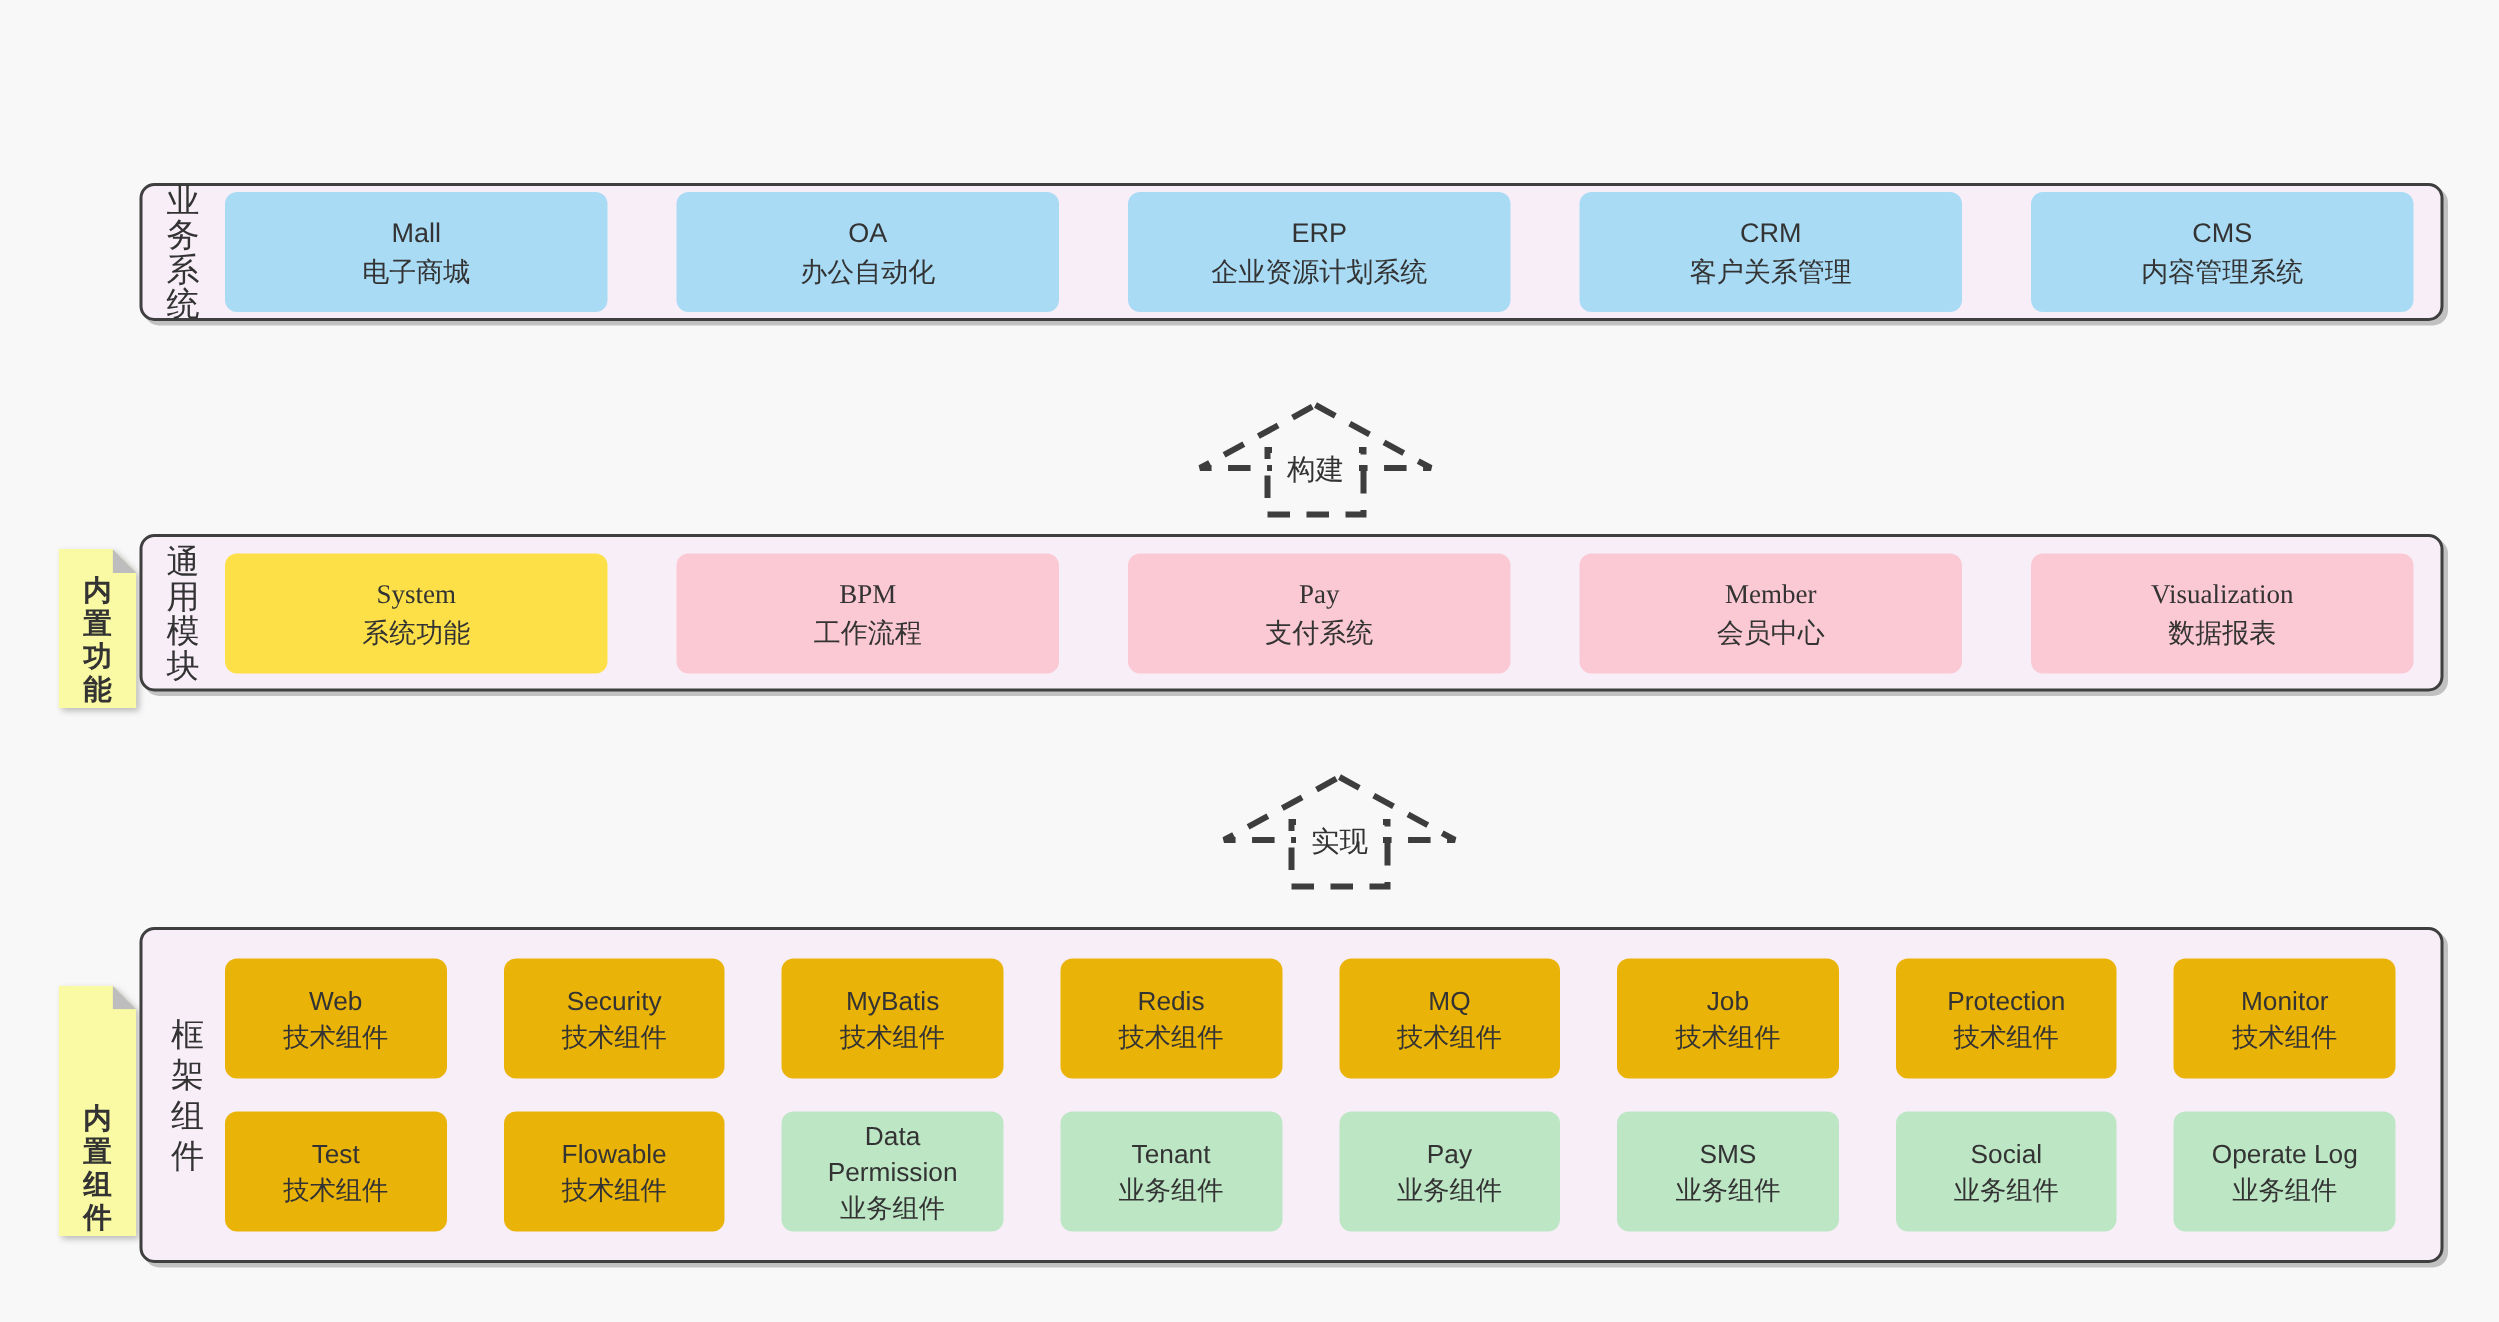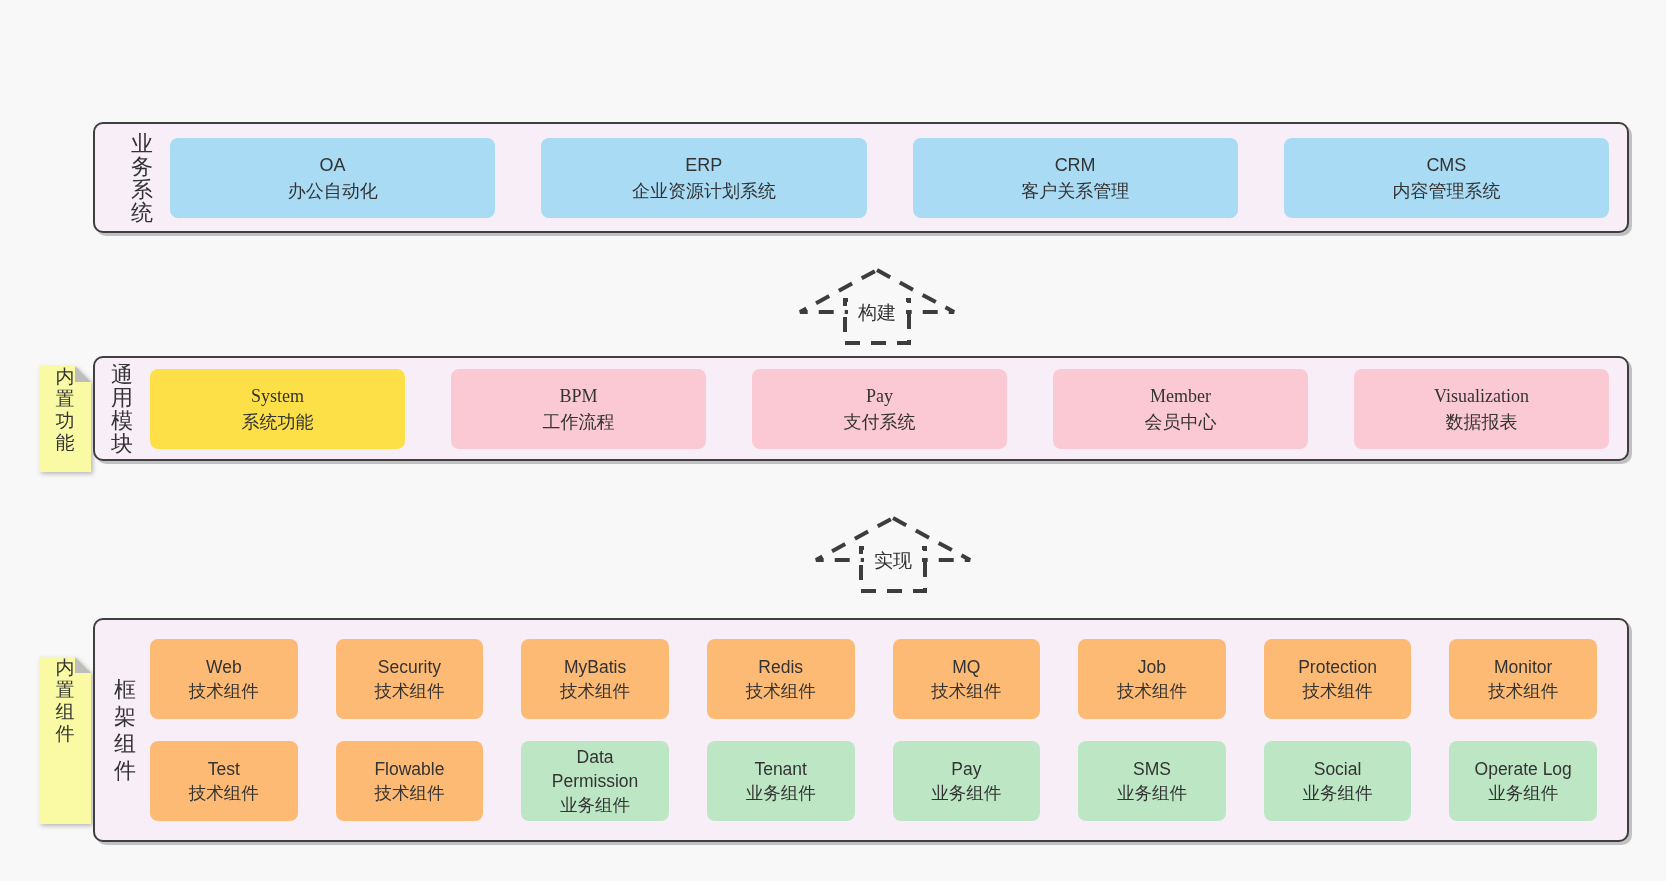--- a/index.html
+++ b/index.html
@@ -16,7 +16,7 @@
     box-shadow:3px 3px 0 rgba(0,0,0,.22);
     display:flex;align-items:center;z-index:2;
   }
-  #panel-business{top:122px;height:111px;padding-left:20px;}
+  #panel-business{top:122px;height:92px;}
   #panel-modules{top:356px;height:105px;font-family:Liberation Serif, serif;}
   #panel-components{top:618px;height:224px;}
   .vlabel{

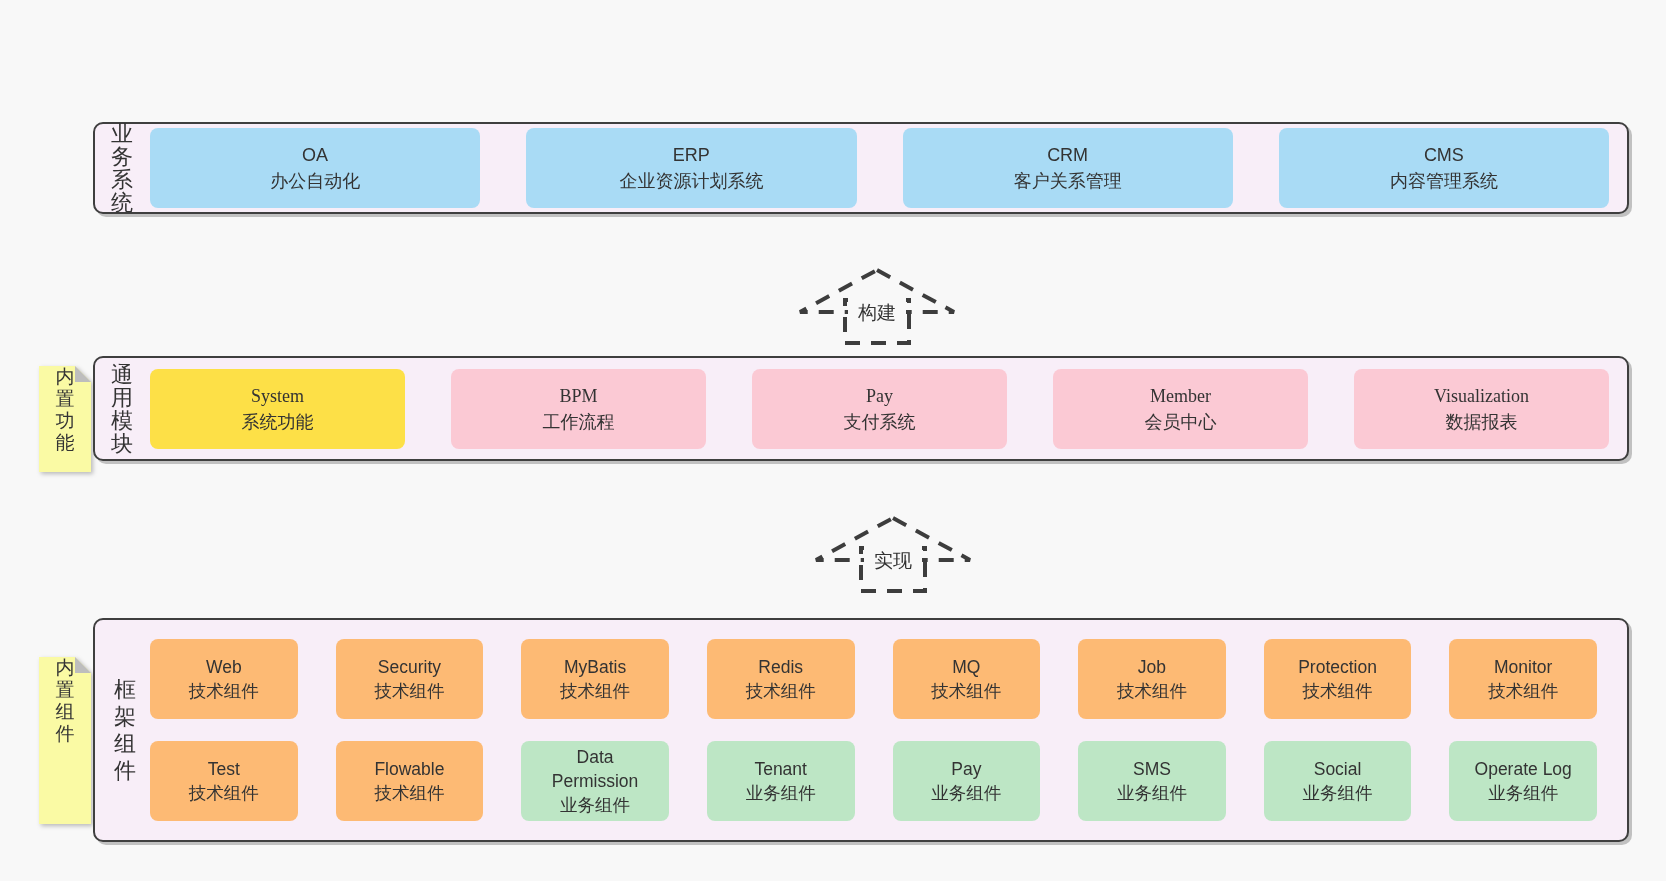--- a/index.html
+++ b/index.html
@@ -67,6 +67,10 @@
     <div class="vlabel">业务系统</div>
     <div class="items">
       <div class="box blue">
+        <span>Mall</span>
+        <span>电子商城</span>
+      </div>
+      <div class="box blue">
         <span>OA</span>
         <span>办公自动化</span>
       </div>

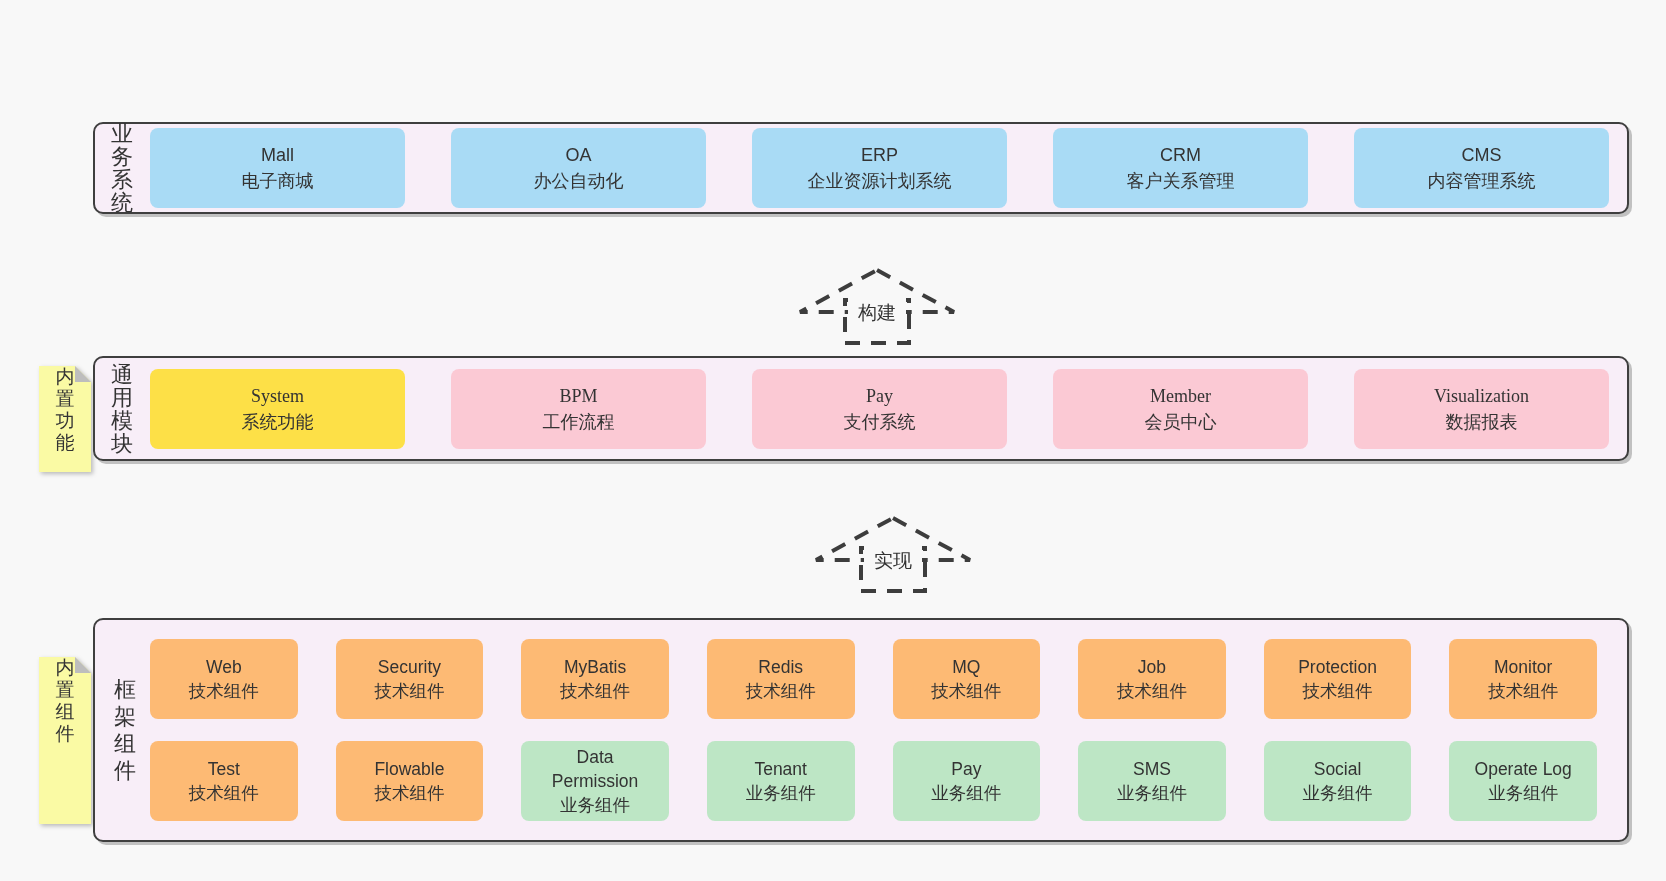--- a/index.html
+++ b/index.html
@@ -50,7 +50,7 @@
     clip-path:polygon(0 0,calc(100% - 16px) 0,100% 16px,100% 100%,0 100%);}
   .sticky-fold{position:absolute;top:0;right:0;width:16px;height:16px;
     background:#bdbdbd;clip-path:polygon(0 0,100% 100%,0 100%);}
-  .sticky-text{position:absolute;inset:0;display:flex;align-items:flex-start;justify-content:center;}
+  .sticky-text{position:absolute;inset:0;display:flex;align-items:flex-end;justify-content:center;font-weight:bold;}
   .sticky-text span{display:block;width:22px;font-size:19px;line-height:22px;
     word-break:break-all;text-align:center;color:#333;}
   

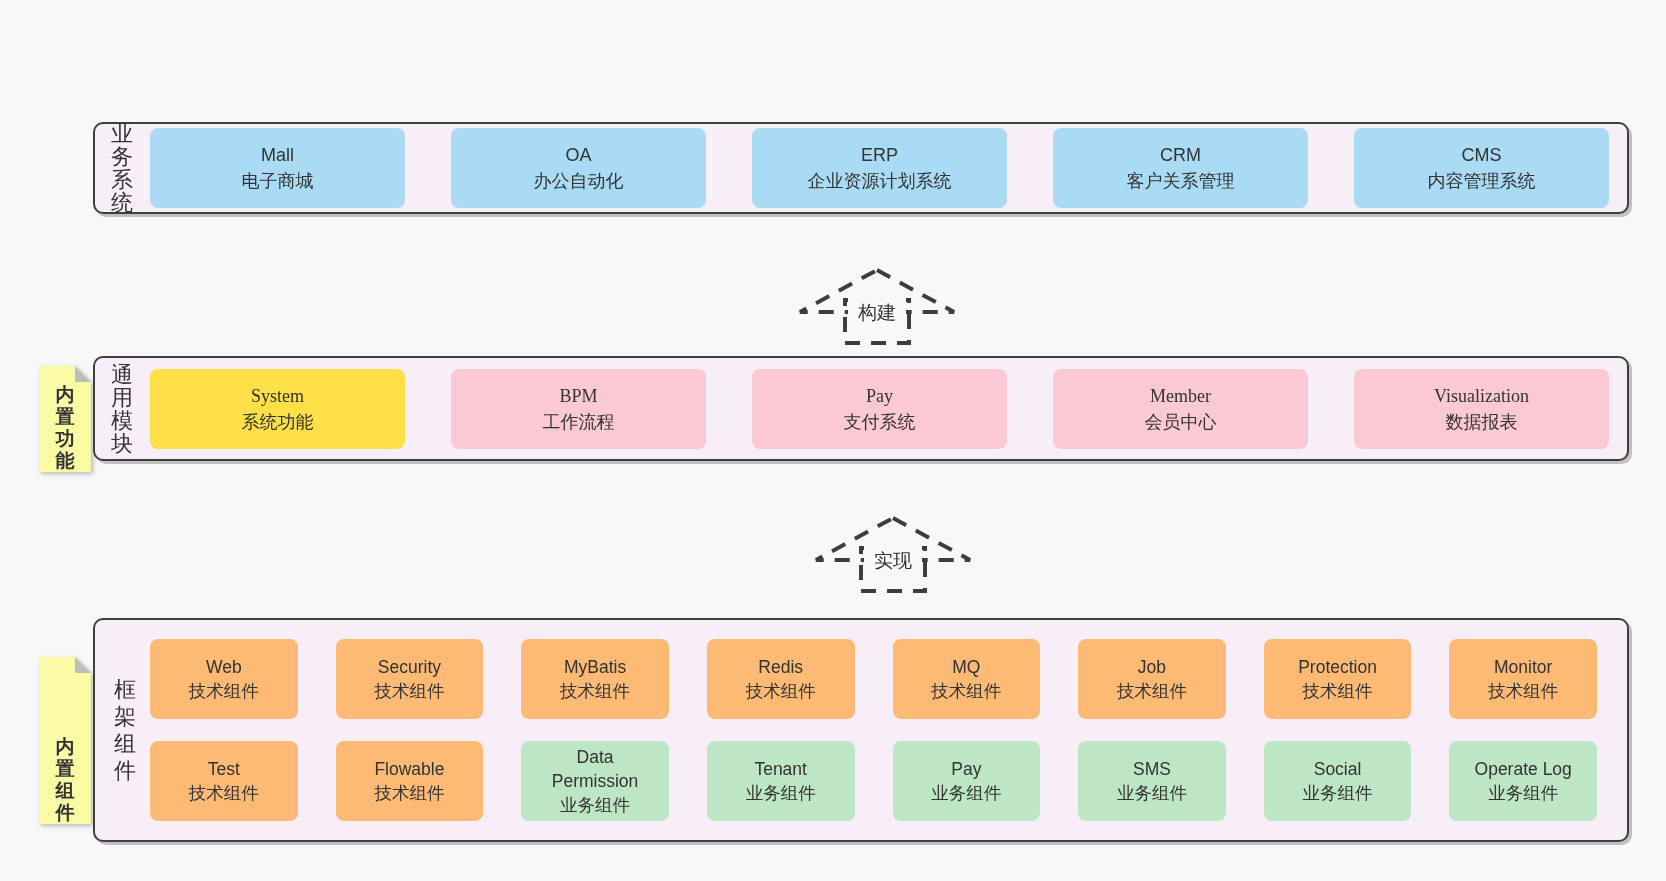--- a/index.html
+++ b/index.html
@@ -36,7 +36,7 @@
   .blue{background:#a9dbf5;}
   .red{background:#fde047;}
   .pink{background:#fbc9d4;}
-  .green{background:#fdba74;}
+  .green{background:#eab308;}
   .lightgreen{background:#bde6c5;}
   .comp-grid{flex:1;display:flex;flex-direction:column;gap:22px;margin:0 30px 0 14px;}
   .comp-row{display:flex;gap:38px;}

